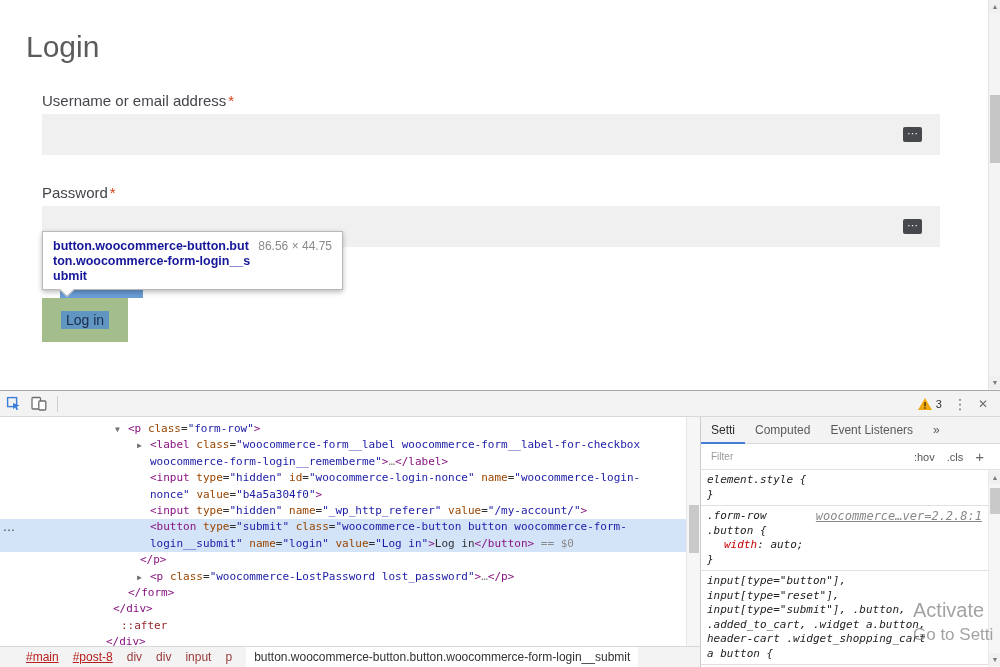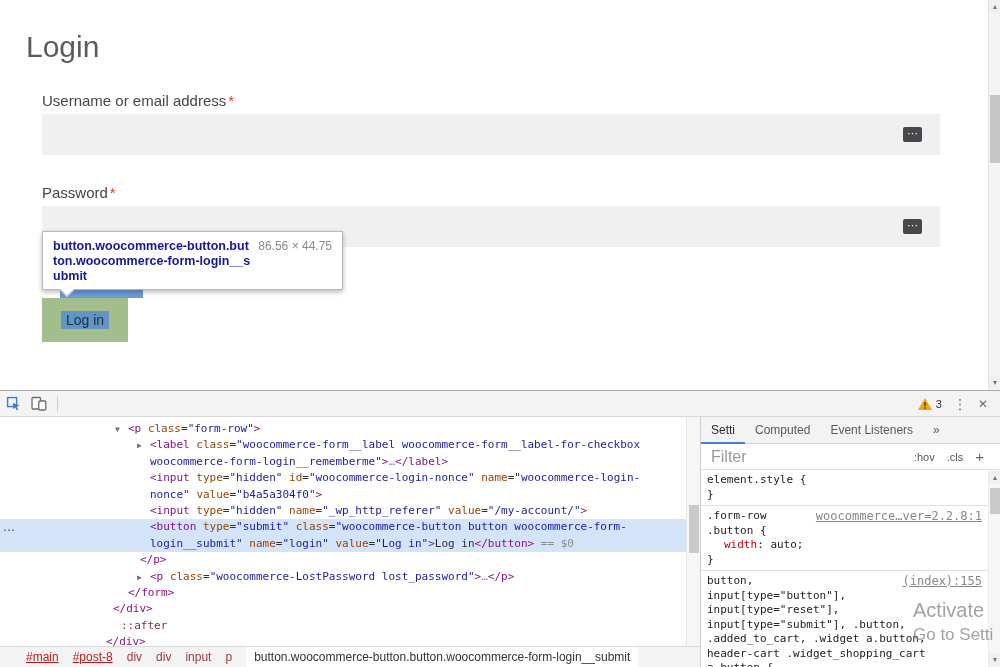--- a/index.html
+++ b/index.html
@@ -82,7 +82,7 @@
   .sp-tab { padding:0 10px; height:27px; line-height:26px; white-space:nowrap; }
   .sp-tab.active { color:#2c2c2c; box-shadow:inset 0 -2px 0 #437fd8; }
   .sp-filter { height:26px; border-bottom:1px solid #e0e0e0; display:flex; align-items:center; padding:0 16px 0 10px; }
-  .sp-filter input { border:none; outline:none; font-size:16px; color:#3b82f6; width:140px; background:transparent; }
+  .sp-filter input { border:none; outline:none; font-size:10px; color:#3b82f6; width:140px; background:transparent; }
   .sp-filter input::placeholder { color:#9a9a9a; }
   .hov-cls { margin-left:auto; display:flex; gap:12px; font-size:11px; color:#555; align-items:center; }
   .plus-label { font-size:15px; color:#666; }

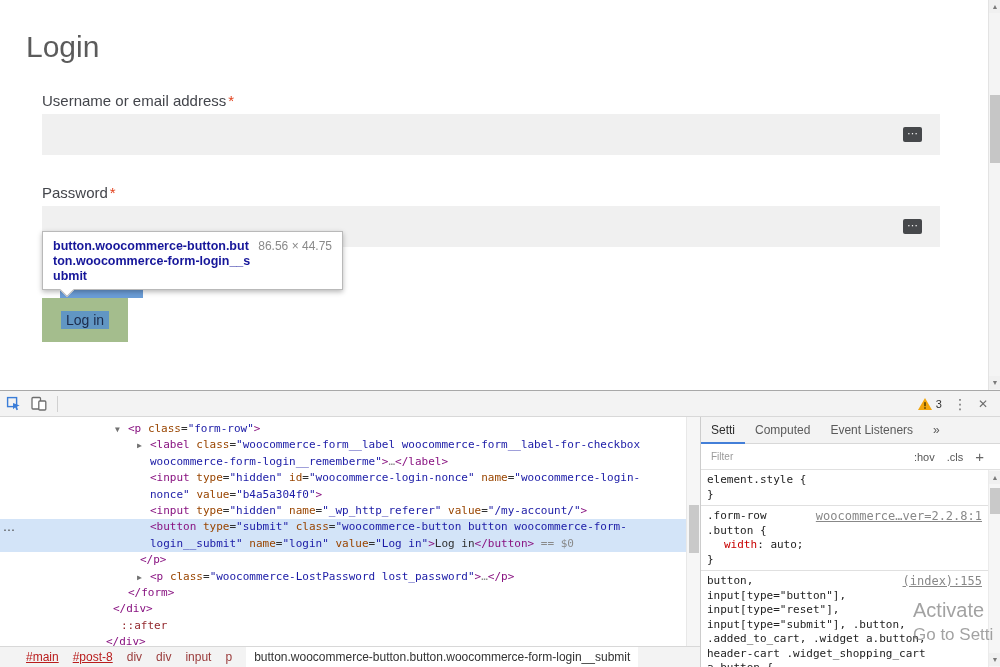--- a/index.html
+++ b/index.html
@@ -88,7 +88,7 @@
   .plus-label { font-size:15px; color:#666; }
   .sp-body { position:absolute; top:53px; left:0; right:12px; bottom:0; overflow:hidden;
     font-family:"DejaVu Sans Mono", monospace; font-size:11px; line-height:14.5px; color:#222; }
-  .style-rule { padding:3px 4px 3px 6px; border-bottom:1px solid #e0e0e0; }
+  .style-rule { padding:3px 4px 3px 6px; border-bottom:1px solid #e0e0e0;font-style:italic; }
   .sel-row { display:flex; }
   .sel { white-space:pre; }
   .src-link { margin-left:auto; color:#888; text-decoration:underline; font-size:12px; padding-right:2px; white-space:nowrap; }

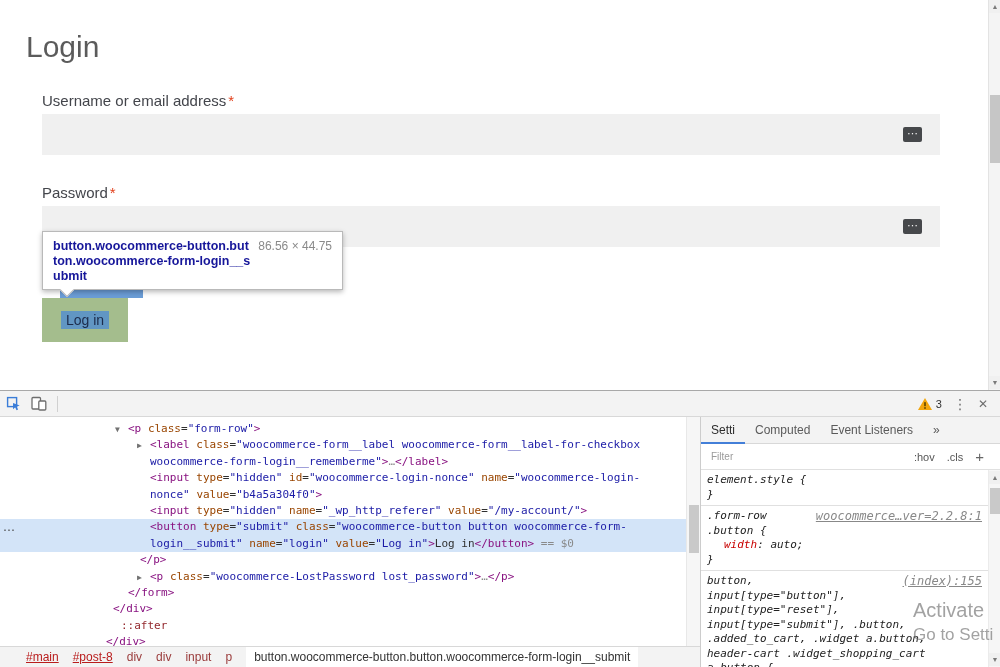--- a/index.html
+++ b/index.html
@@ -245,10 +245,6 @@
           </div>
           <div class="style-rule">
             <div class="sel-row">
-              <span class="sel">button,</span>
-              <span class="src-link">(index):155</span>
-            </div>
-            <div class="sel-row">
               <span class="sel">input[type="button"],</span>
             </div>
             <div class="sel-row">

